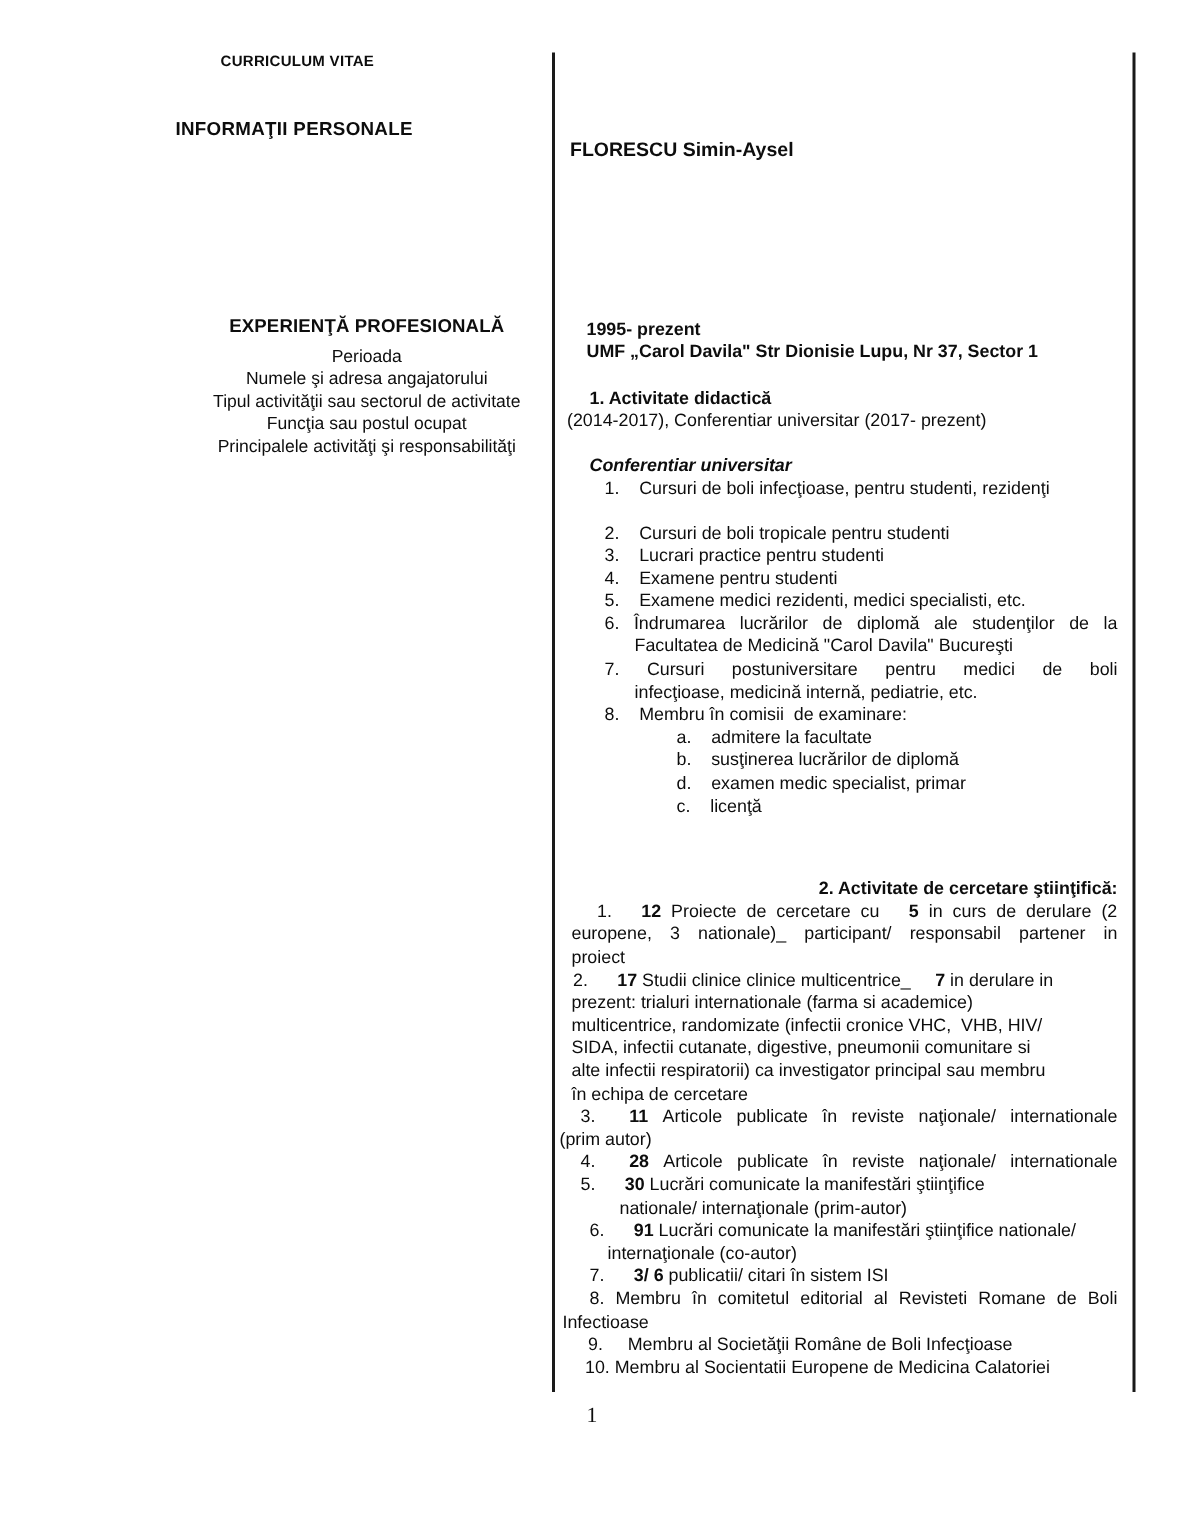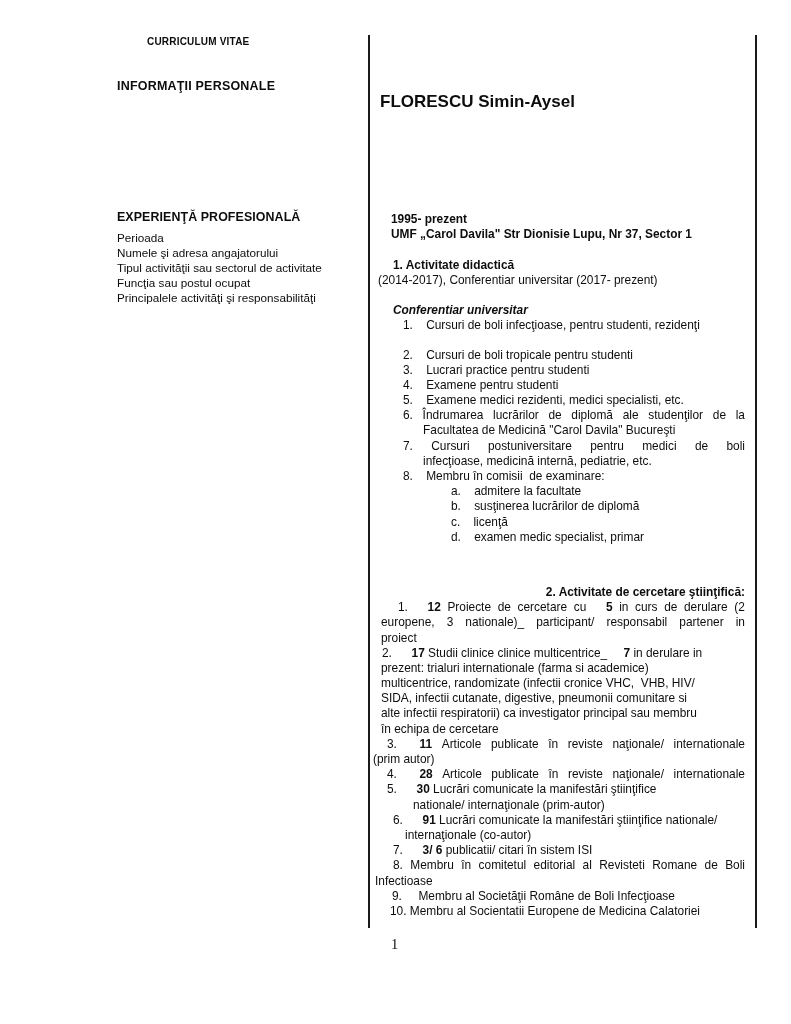--- a/index.html
+++ b/index.html
@@ -24,7 +24,7 @@
   }
   .name{
     left:380px;top:92px;
-    font-size:17px;font-weight:bold;
+    font-size:13px;font-weight:bold;
   }
   .divider{
     width:1.5px;height:893px;top:35px;

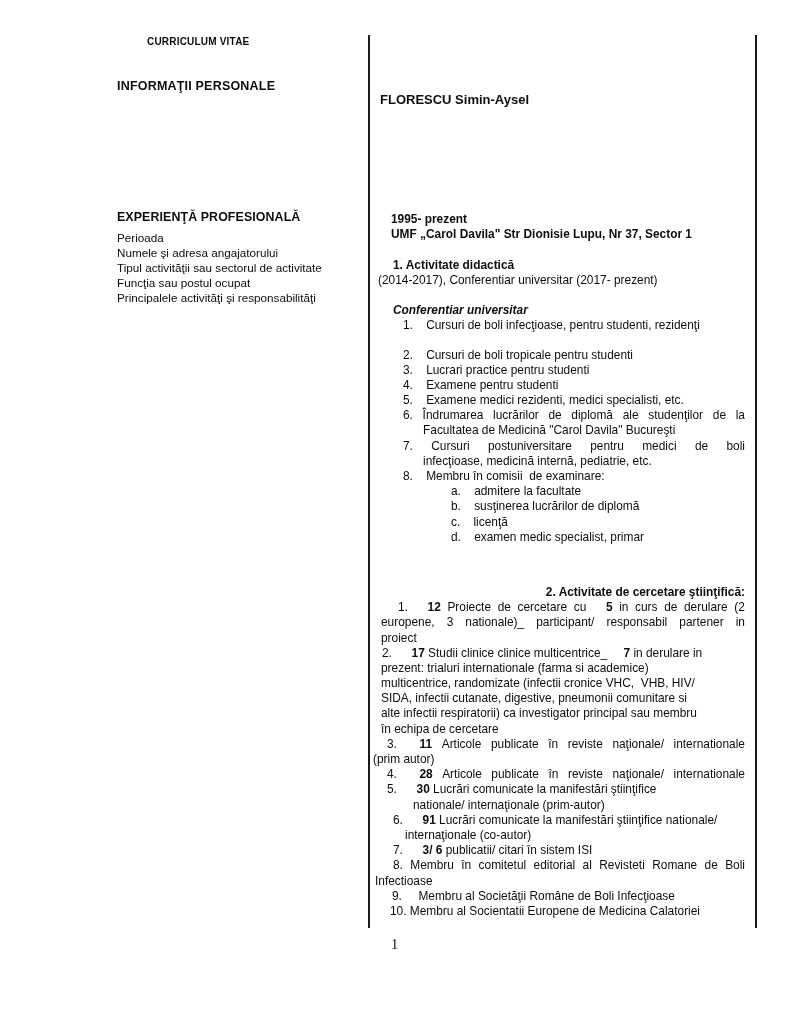--- a/index.html
+++ b/index.html
@@ -34,7 +34,7 @@
   .divider-right{left:755px;}
   .left-block{
     left:117px;top:210px;width:255px;
-    font-size:11.7px;line-height:15.1px;
+    font-size:11.7px;line-height:15.1px;text-align:center;
   }
   .left-block .heading{
     font-size:12.4px;font-weight:bold;letter-spacing:0.1px;

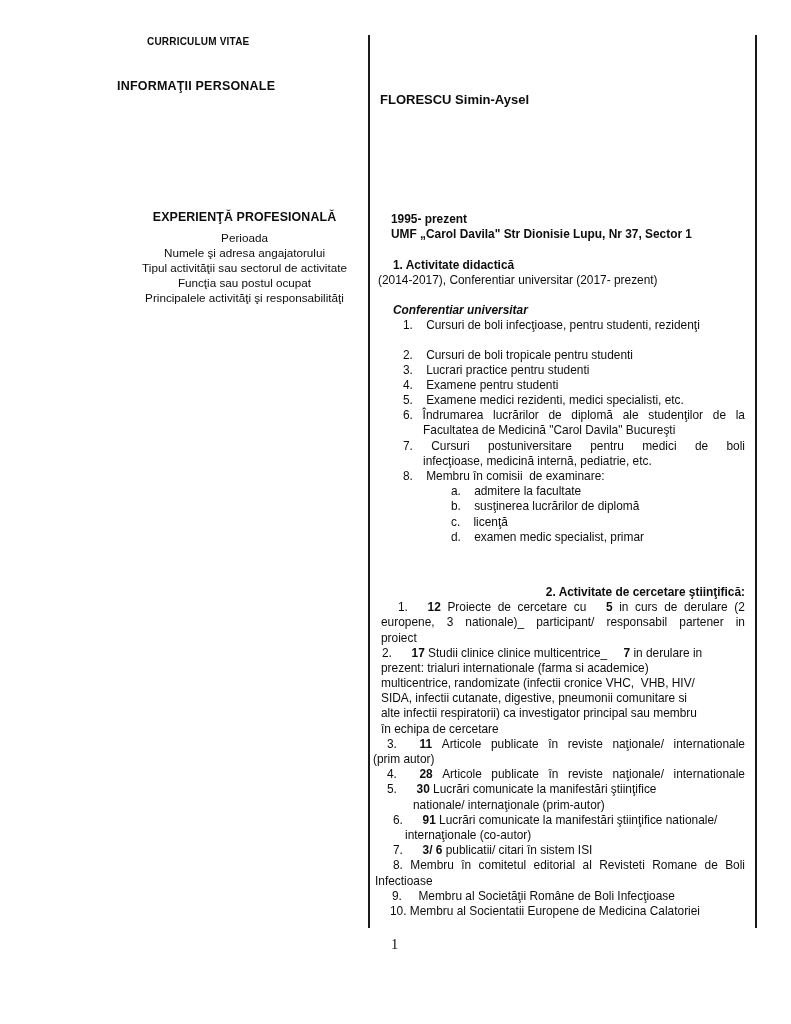--- a/index.html
+++ b/index.html
@@ -122,8 +122,8 @@
       <div class="line" style="padding-left: 30px;"><span>8.    Membru în comisii  de examinare:</span></div>
       <div class="line" style="padding-left: 78px;"><span>a.    admitere la facultate</span></div>
       <div class="line" style="padding-left: 78px;"><span>b.    susţinerea lucrărilor de diplomă</span></div>
+      <div class="line" style="padding-left: 78px;"><span>d.    examen medic specialist, primar</span></div>
       <div class="line" style="padding-left: 78px;"><span>c.    licenţă</span></div>
-      <div class="line" style="padding-left: 78px;"><span>d.    examen medic specialist, primar</span></div>
       <div class="line" style="padding-left: 6px; margin-top: 40px; text-align: right;"><span class="b">2. Activitate de cercetare ştiinţifică:</span></div>
       <div class="line justify" style="padding-left: 25px;">
         <span>1.</span>

